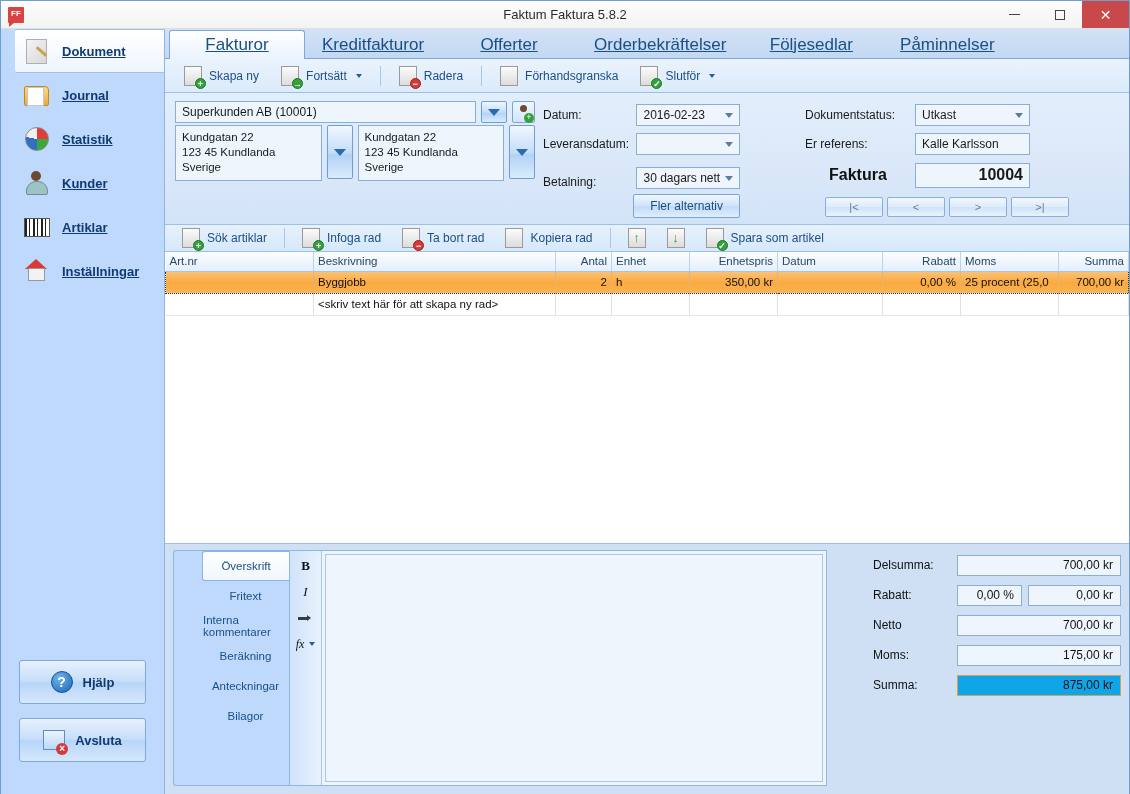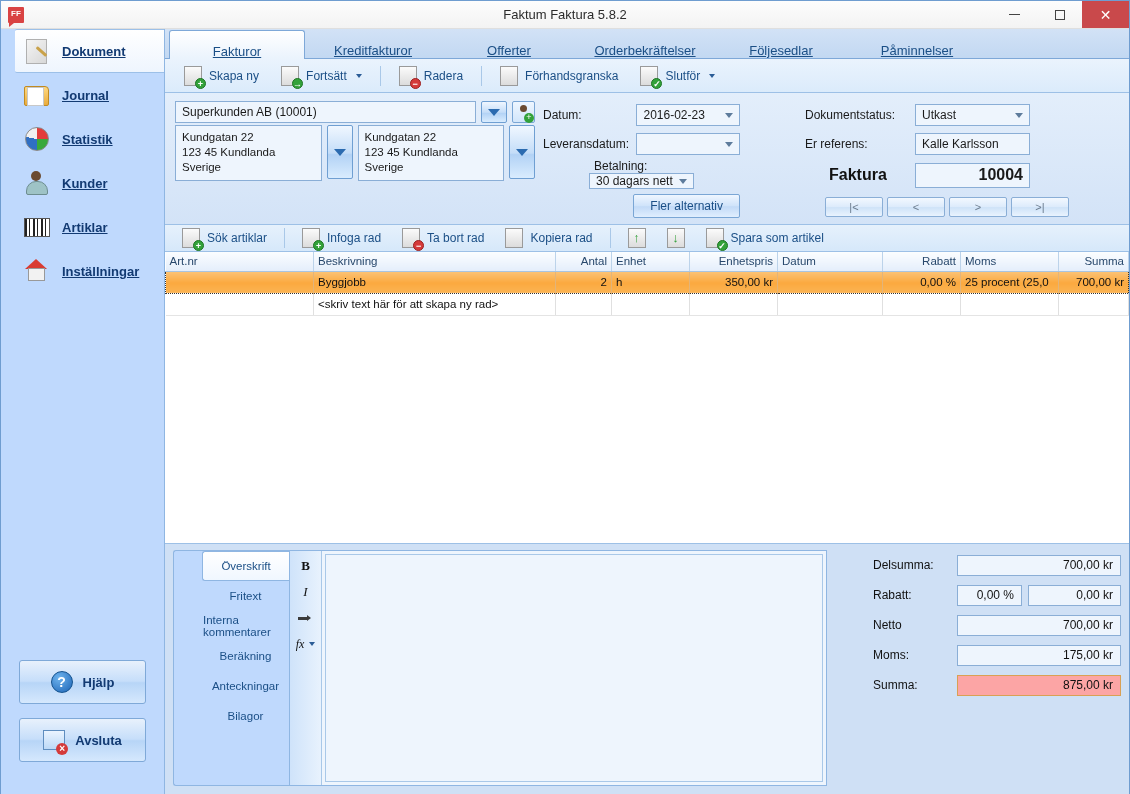--- a/index.html
+++ b/index.html
@@ -134,8 +134,8 @@
   }
   .tab {
     height: 28px; min-width: 136px; padding: 0 16px;
-    display: flex; align-items: flex-end; justify-content: center;
-    color: #1b4f86; font-size: 13px;
+    display: flex; align-items: center; justify-content: center;
+    color: #1b4f86; font-size: 17px;
     border: 1px solid transparent; border-bottom: none;
   }
   .tab .u { text-decoration: underline; }

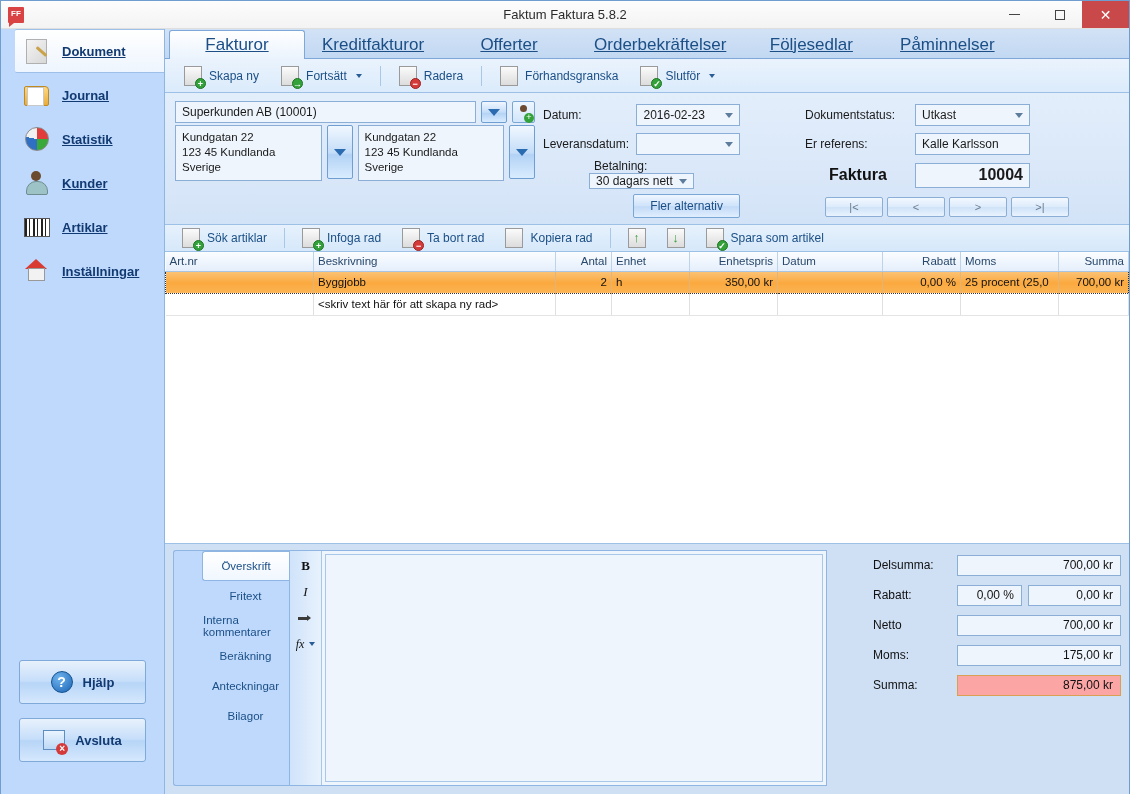--- a/index.html
+++ b/index.html
@@ -465,7 +465,7 @@
               <span class="sel-caret"></span>
             </div>
           </div>
-          <div style="display:flex;align-items:center;height:30px;flex-direction:column;">
+          <div style="display:flex;align-items:flex-end;height:30px;">
             <div class="lbl" style="width:95px;">Betalning:</div>
             <div class="fld" style="width:105px;">
               <span>30 dagars nett</span>

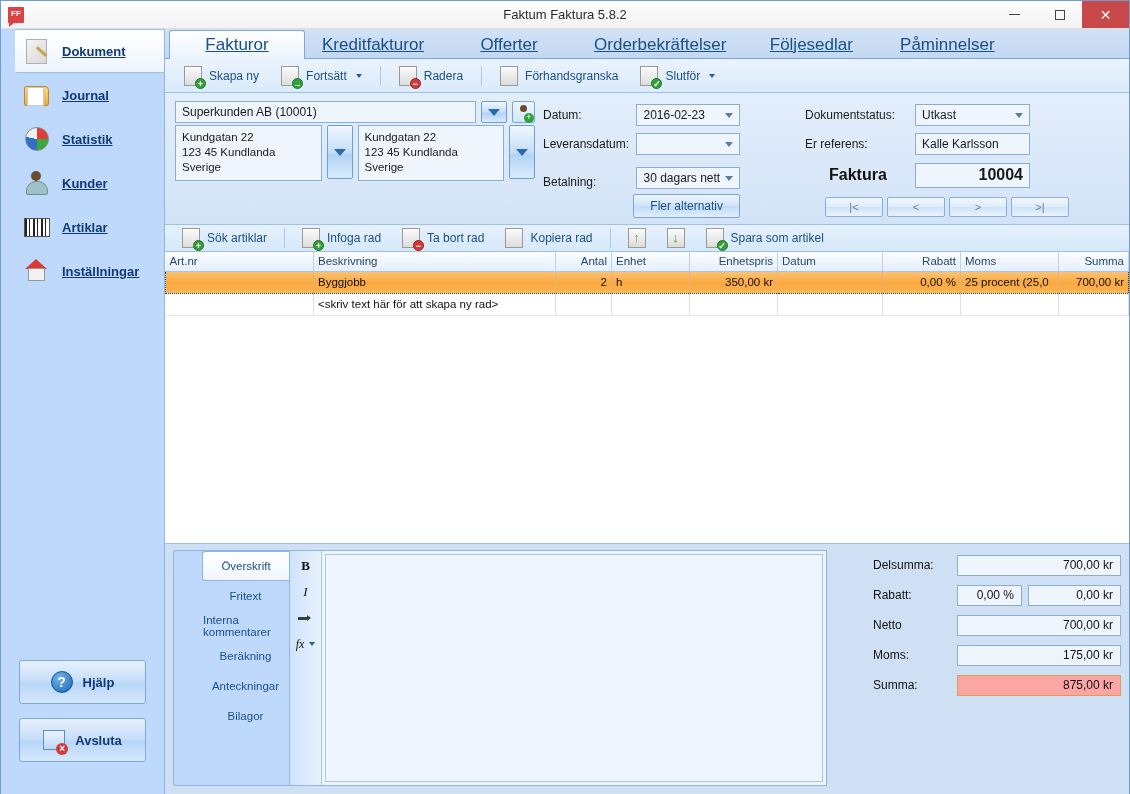--- a/index.html
+++ b/index.html
@@ -284,7 +284,7 @@
     display: flex; align-items: center; justify-content: flex-end; padding-right: 7px;
     font-size: 12px; color: #111;
   }
-  .tfld.sum { background: #fca5a5; border-color: #d9a054; }
+  .tfld.sum { background: #0ea5e9; border-color: #d9a054; }
   .tfld.half { flex: 0 0 65px; }
 </style>
 </head>

